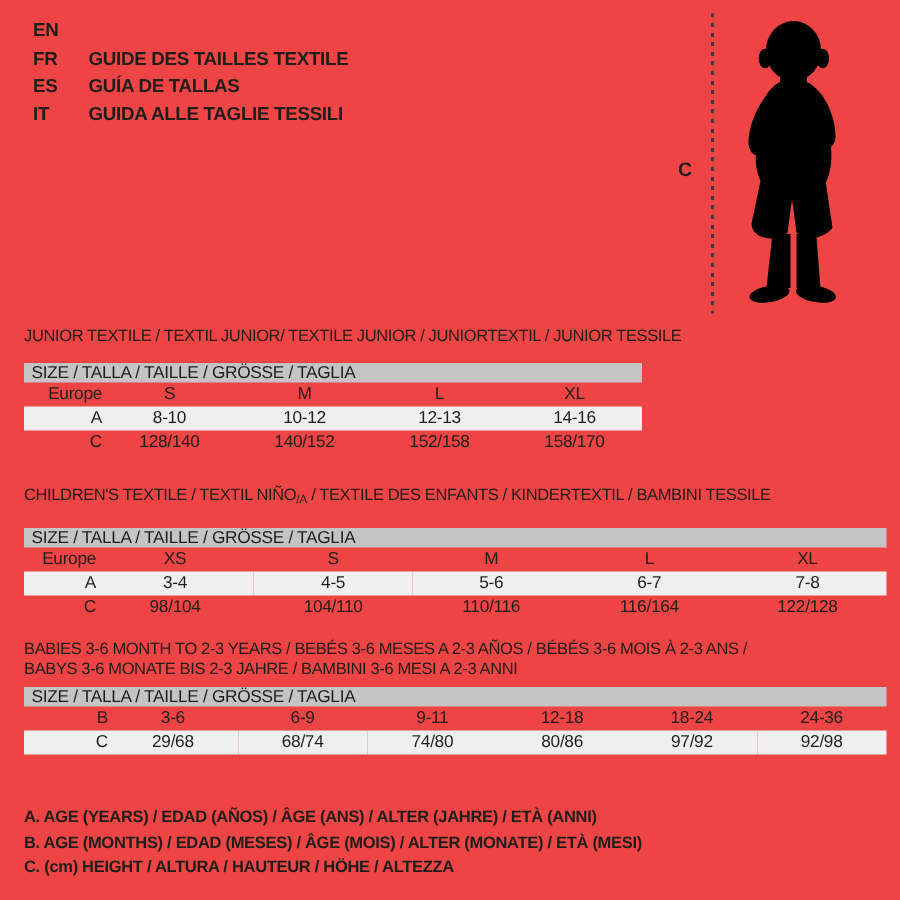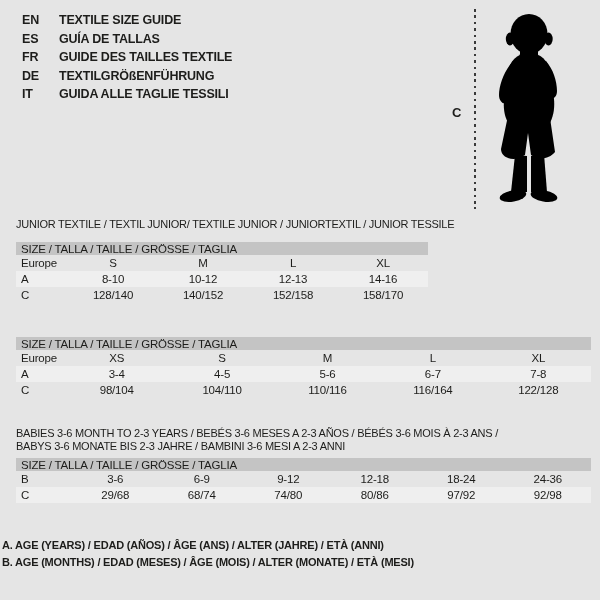--- a/index.html
+++ b/index.html
@@ -9,7 +9,7 @@
     font-family:"Liberation Sans", sans-serif;
     color:#1d1d1b;
   }
-  .page { position:relative; width:600px; height:600px; overflow:hidden; background:#e5e5e5; }
+  .page { position:relative; width:600px; height:600px; overflow:hidden; background:#ef4444; }
 
   
   .lang-list { position:absolute; left:22px; top:11px; }

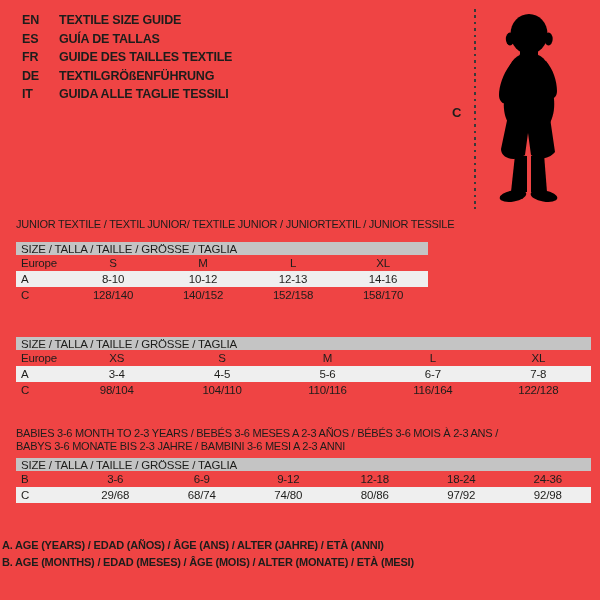--- a/index.html
+++ b/index.html
@@ -71,7 +71,6 @@
   <div class="lang-list">
     <div class="lang-row">
       <span class="lang-code">EN</span>
-      <span class="lang-title">TEXTILE SIZE GUIDE</span>
     </div>
     <div class="lang-row">
       <span class="lang-code">ES</span>

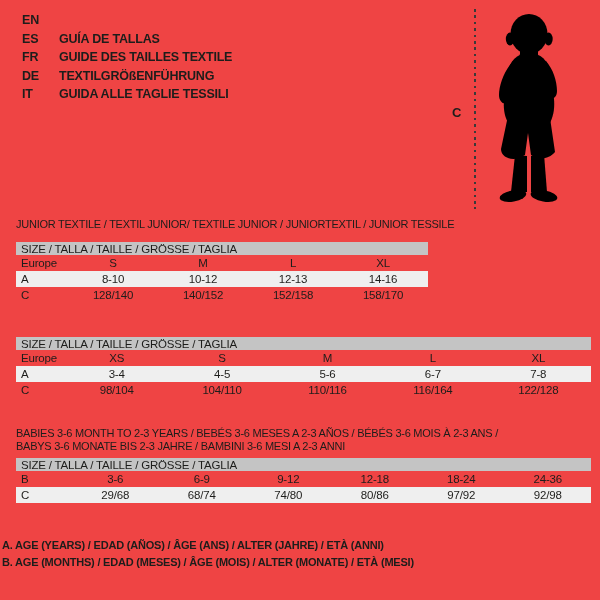--- a/index.html
+++ b/index.html
@@ -73,12 +73,12 @@
       <span class="lang-code">EN</span>
     </div>
     <div class="lang-row">
+      <span class="lang-code">FR</span>
+      <span class="lang-title">GUIDE DES TAILLES TEXTILE</span>
+    </div>
+    <div class="lang-row">
       <span class="lang-code">ES</span>
       <span class="lang-title">GUÍA DE TALLAS</span>
-    </div>
-    <div class="lang-row">
-      <span class="lang-code">FR</span>
-      <span class="lang-title">GUIDE DES TAILLES TEXTILE</span>
     </div>
     <div class="lang-row">
       <span class="lang-code">DE</span>

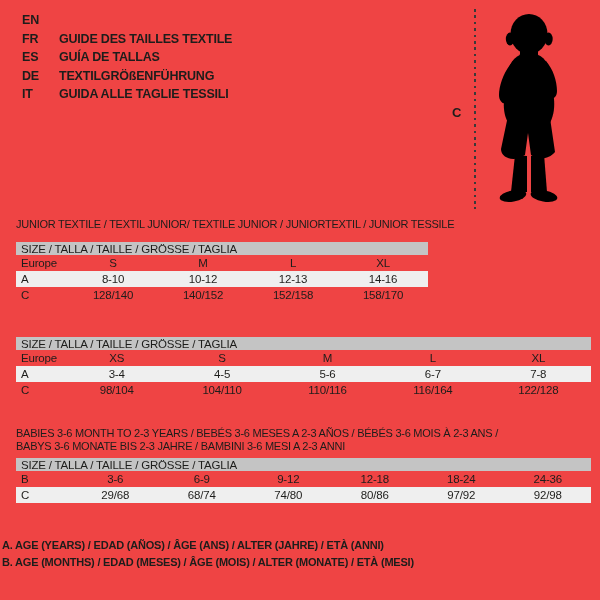--- a/index.html
+++ b/index.html
@@ -79,10 +79,6 @@
     <div class="lang-row">
       <span class="lang-code">ES</span>
       <span class="lang-title">GUÍA DE TALLAS</span>
-    </div>
-    <div class="lang-row">
-      <span class="lang-code">DE</span>
-      <span class="lang-title">TEXTILGRÖßENFÜHRUNG</span>
     </div>
     <div class="lang-row">
       <span class="lang-code">IT</span>

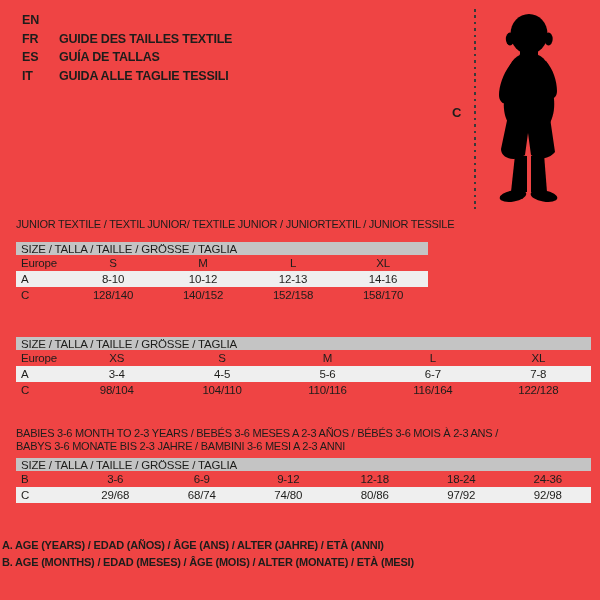--- a/index.html
+++ b/index.html
@@ -53,7 +53,7 @@
     font-size:11.5px; letter-spacing:-0.2px; height:16px;
     text-align:center; padding:0; font-weight:normal;
   }
-  .size-table td:first-child { text-align:left; padding-left:5px;margin-top:36px; }
+  .size-table td:first-child { text-align:right; padding-left:5px;margin-top:36px; }
   .size-table tr.shaded { background:#efefef; }
 
   

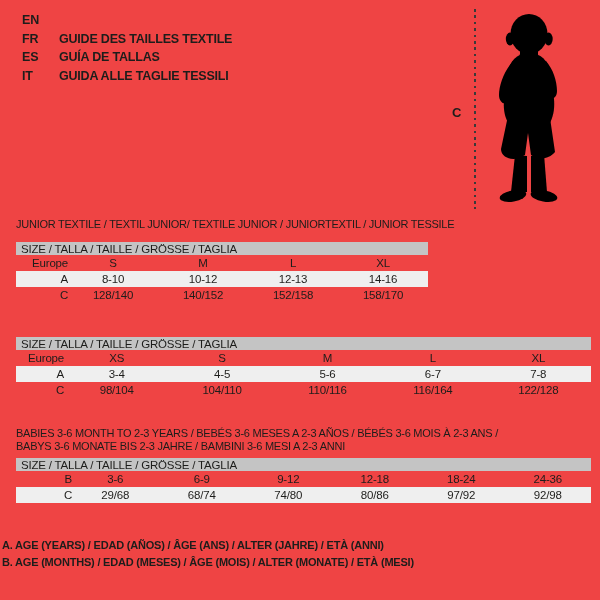--- a/index.html
+++ b/index.html
@@ -147,6 +147,7 @@
   </section>
 
   <section class="size-section" id="section-children">
+    <h2 class="section-title"><span>CHILDREN'S TEXTILE / TEXTIL NIÑO</span><span class="sub">/A</span><span> / TEXTILE DES ENFANTS / KINDERTEXTIL / BAMBINI TESSILE</span></h2>
     <table class="size-table">
       <colgroup>
           <col style="width:48px">

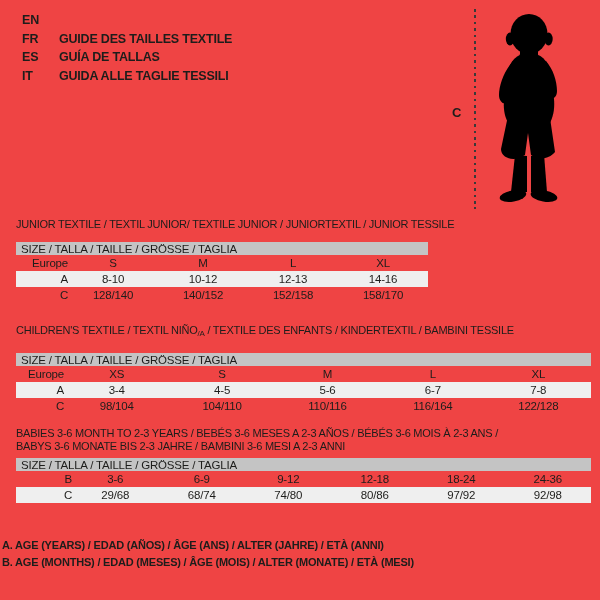--- a/index.html
+++ b/index.html
@@ -214,7 +214,7 @@
             <td>B</td>
             <td>3-6</td>
             <td>6-9</td>
-            <td>9-12</td>
+            <td>9-11</td>
             <td>12-18</td>
             <td>18-24</td>
             <td>24-36</td>

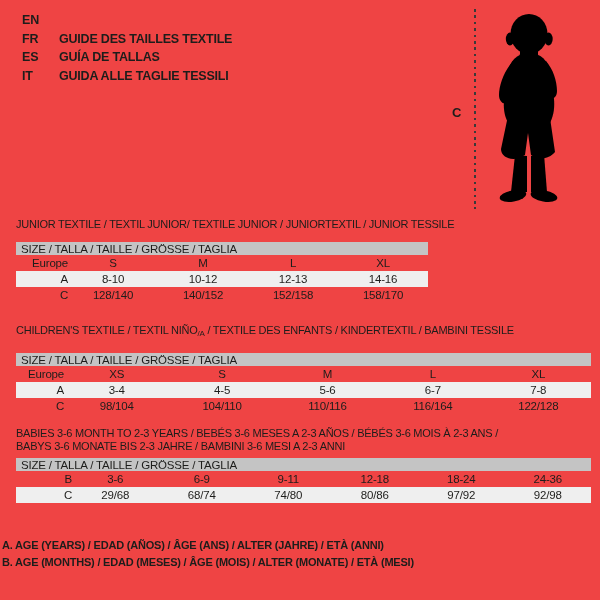--- a/index.html
+++ b/index.html
@@ -57,7 +57,7 @@
   .size-table tr.shaded { background:#efefef; }
 
   
-  .notes { position:absolute; left:2px; top:539px; }
+  .notes { position:absolute; left:16px; top:539px; }
   .note {
     font-size:11px; font-weight:bold; letter-spacing:-0.2px;
     height:16.5px; white-space:nowrap;

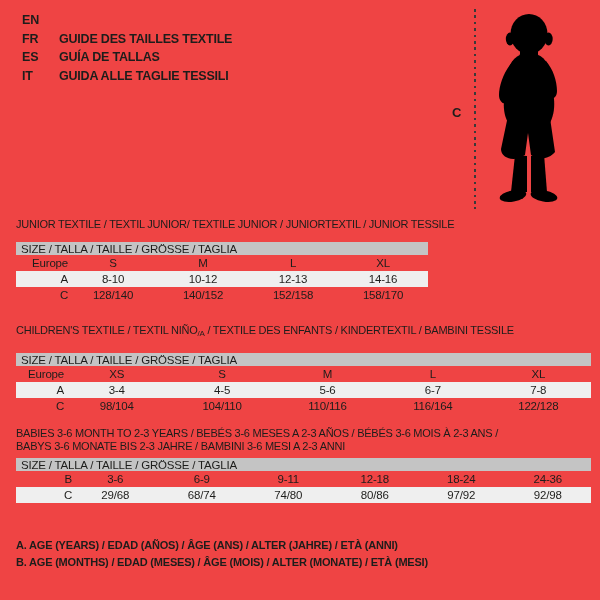--- a/index.html
+++ b/index.html
@@ -235,6 +235,7 @@
   <div class="notes">
     <div class="note">A. AGE (YEARS) / EDAD (AÑOS) / ÂGE (ANS) / ALTER (JAHRE) / ETÀ (ANNI)</div>
     <div class="note">B. AGE (MONTHS) / EDAD (MESES) / ÂGE (MOIS) / ALTER (MONATE) / ETÀ (MESI)</div>
+    <div class="note">C. (cm) HEIGHT / ALTURA / HAUTEUR / HÖHE / ALTEZZA</div>
   </div>
 
 </div>

